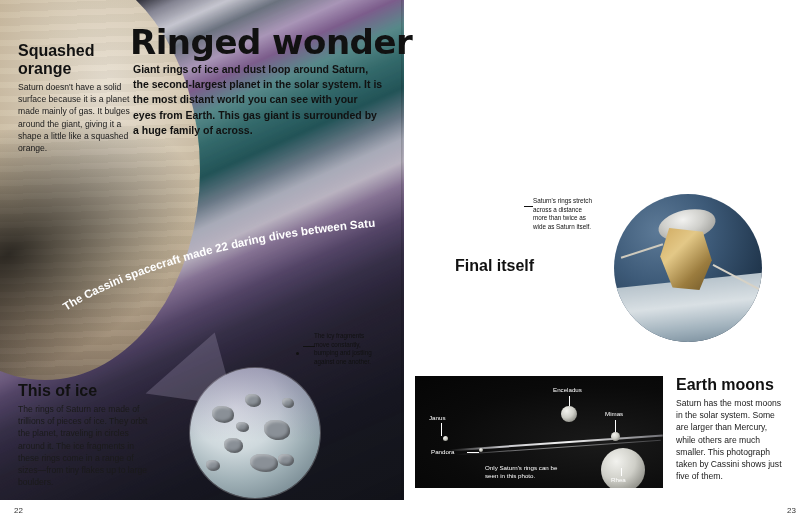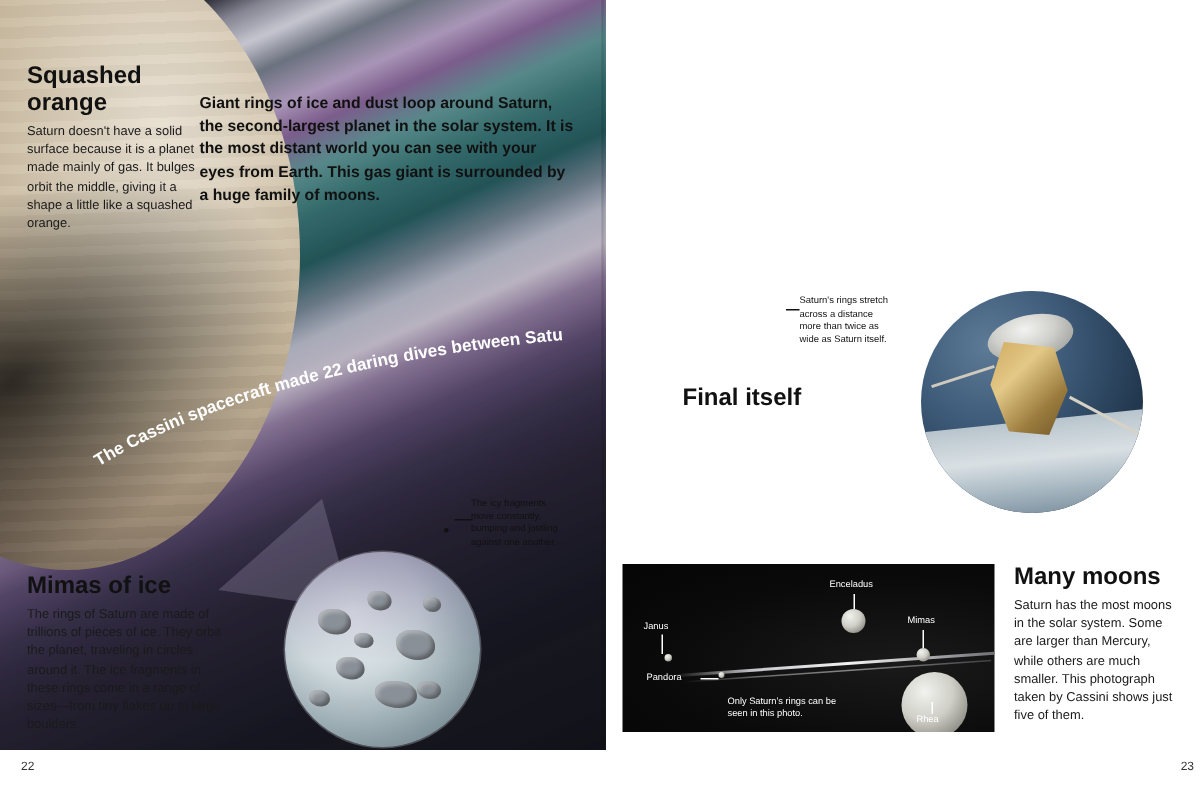--- a/index.html
+++ b/index.html
@@ -401,6 +401,7 @@
 
   <div class="right-page"></div>
 
+  <div class="title">Ringed wonder</div>
   <div class="intro">Giant rings of ice and dust loop around Saturn, the second-largest planet in the solar system. It is the most distant world you can see with your eyes from Earth. This gas giant is surrounded by a huge family of moons.</div>
 
   <div class="callout" style="left:533px; top:197px; width:64px;">Saturn's rings stretch across a distance more than twice as wide as Saturn itself.</div>

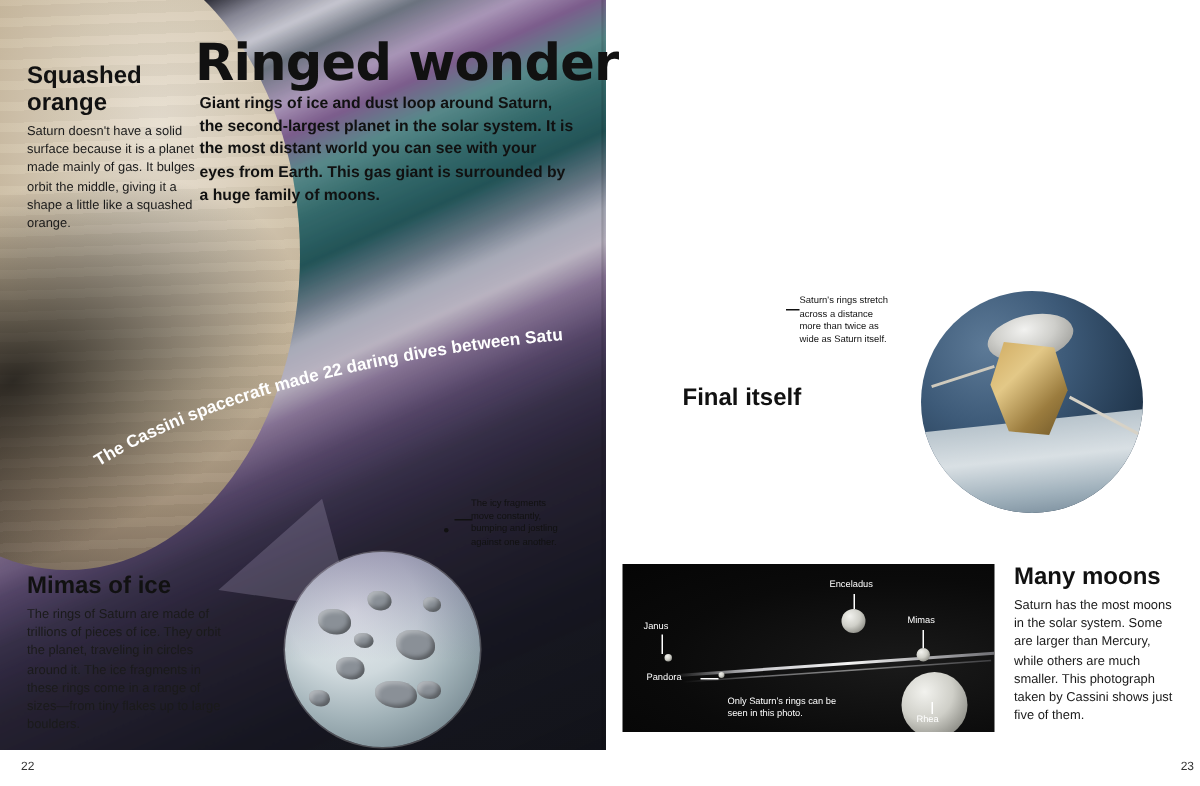--- a/index.html
+++ b/index.html
@@ -402,7 +402,7 @@
   <div class="right-page"></div>
 
   <div class="title">Ringed wonder</div>
-  <div class="intro">Giant rings of ice and dust loop around Saturn, the second-largest planet in the solar system. It is the most distant world you can see with your eyes from Earth. This gas giant is surrounded by a huge family of moons.</div>
+  <div class="intro">Giant rings of ice and dust loop around Saturn, the second-largest planet in the solar system. It is the most distant world you can see with your eyes from Earth. This gas giant is surrounded by a huge family of across.</div>
 
   <div class="callout" style="left:533px; top:197px; width:64px;">Saturn's rings stretch across a distance more than twice as wide as Saturn itself.</div>
   <div class="leader-line" style="left:524px; top:206px; width:9px;"></div>

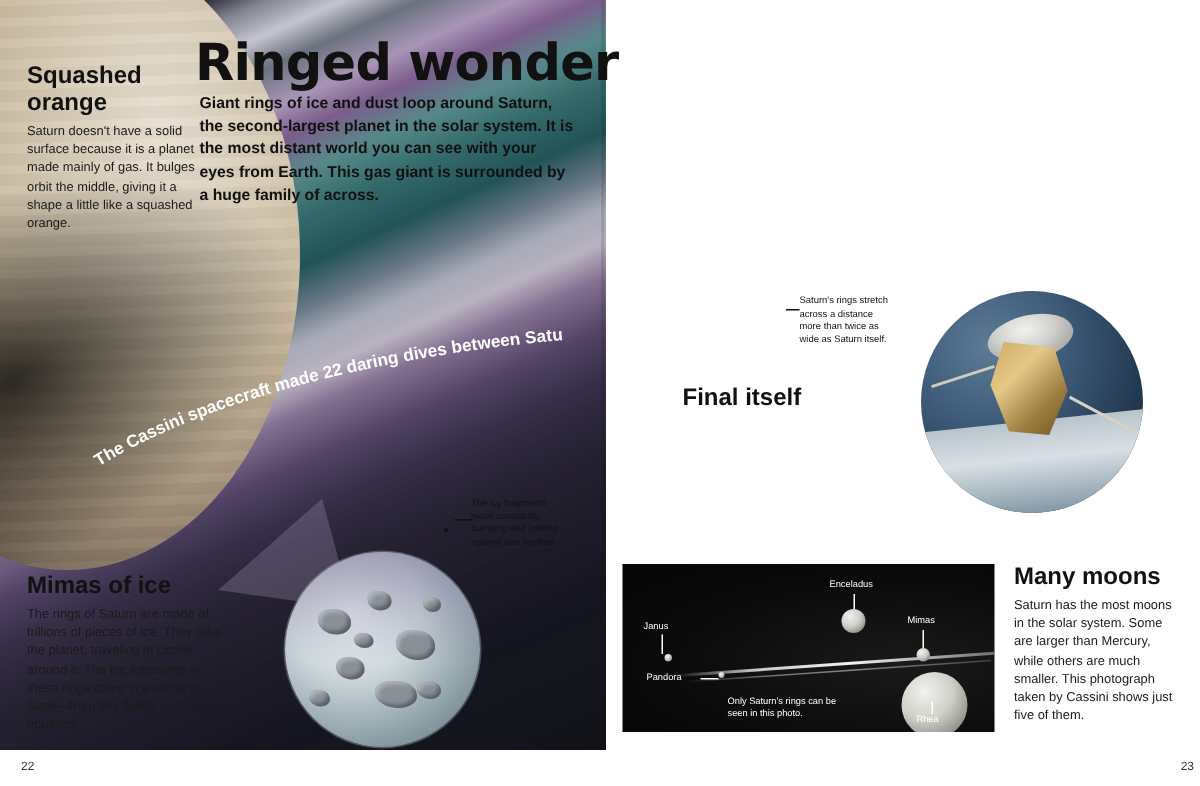--- a/index.html
+++ b/index.html
@@ -387,7 +387,7 @@
 
   <div class="block" style="left:18px; top:42px; width:118px;">
     <h3>Squashed orange</h3>
-    <p>Saturn doesn't have a solid surface because it is a planet made mainly of gas. It bulges orbit the middle, giving it a shape a little like a squashed orange.</p>
+    <p>Saturn doesn't have a solid surface because it is a planet made mainly of gas. It bulges around the giant, giving it a shape a little like a squashed orange.</p>
   </div>
 
   <div class="block" style="left:18px; top:382px; width:130px;">

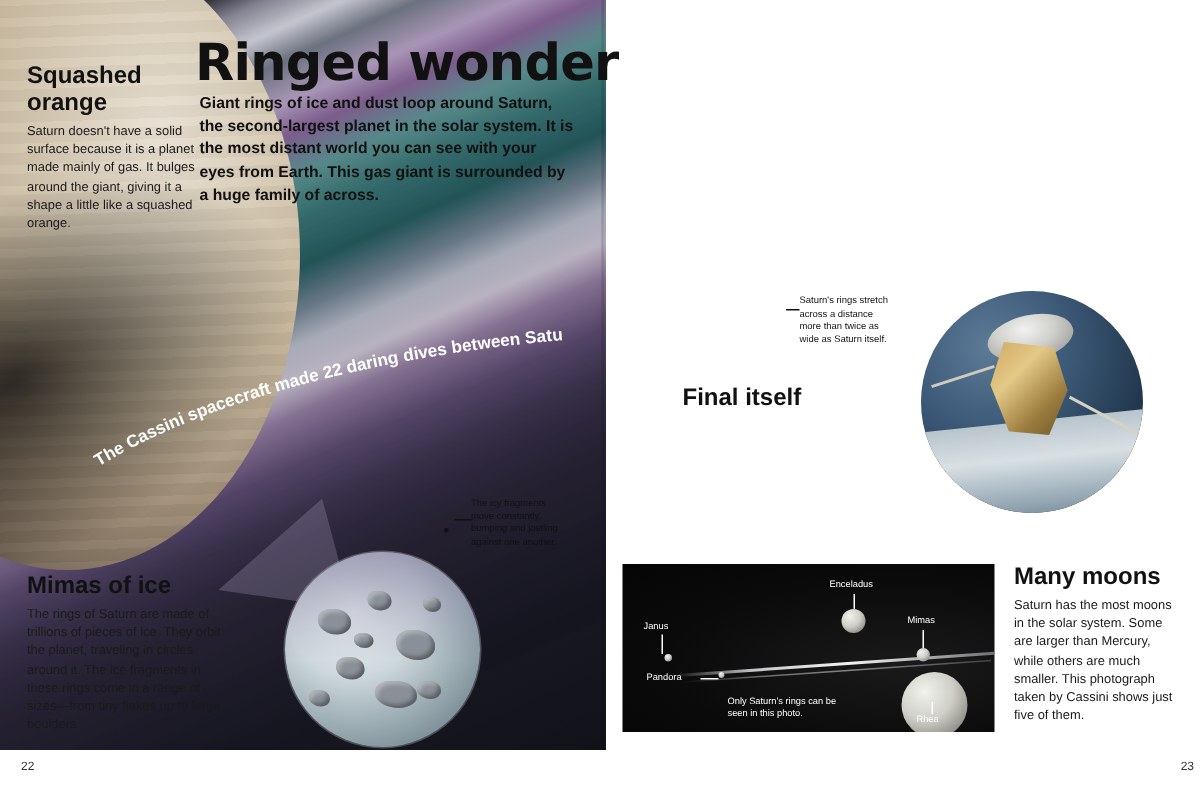--- a/index.html
+++ b/index.html
@@ -391,7 +391,7 @@
   </div>
 
   <div class="block" style="left:18px; top:382px; width:130px;">
-    <h3>Mimas of ice</h3>
+    <h3>This of ice</h3>
     <p>The rings of Saturn are made of trillions of pieces of ice. They orbit the planet, traveling in circles around it. The ice fragments in these rings come in a range of sizes—from tiny flakes up to large boulders.</p>
   </div>
 

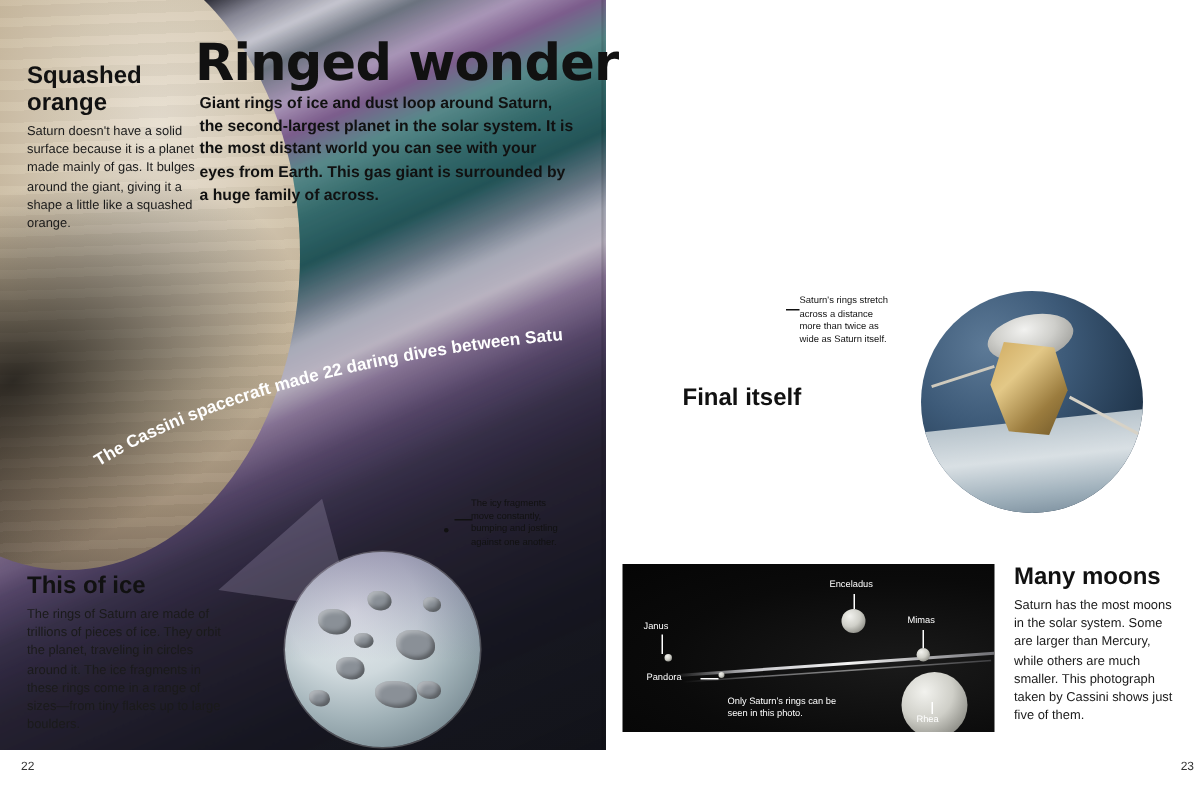--- a/index.html
+++ b/index.html
@@ -445,7 +445,7 @@
   </div>
 
   <div class="block" style="left:676px; top:376px; width:108px;">
-    <h3>Many moons</h3>
+    <h3>Earth moons</h3>
     <p>Saturn has the most moons in the solar system. Some are larger than Mercury, while others are much smaller. This photograph taken by Cassini shows just five of them.</p>
   </div>
 

